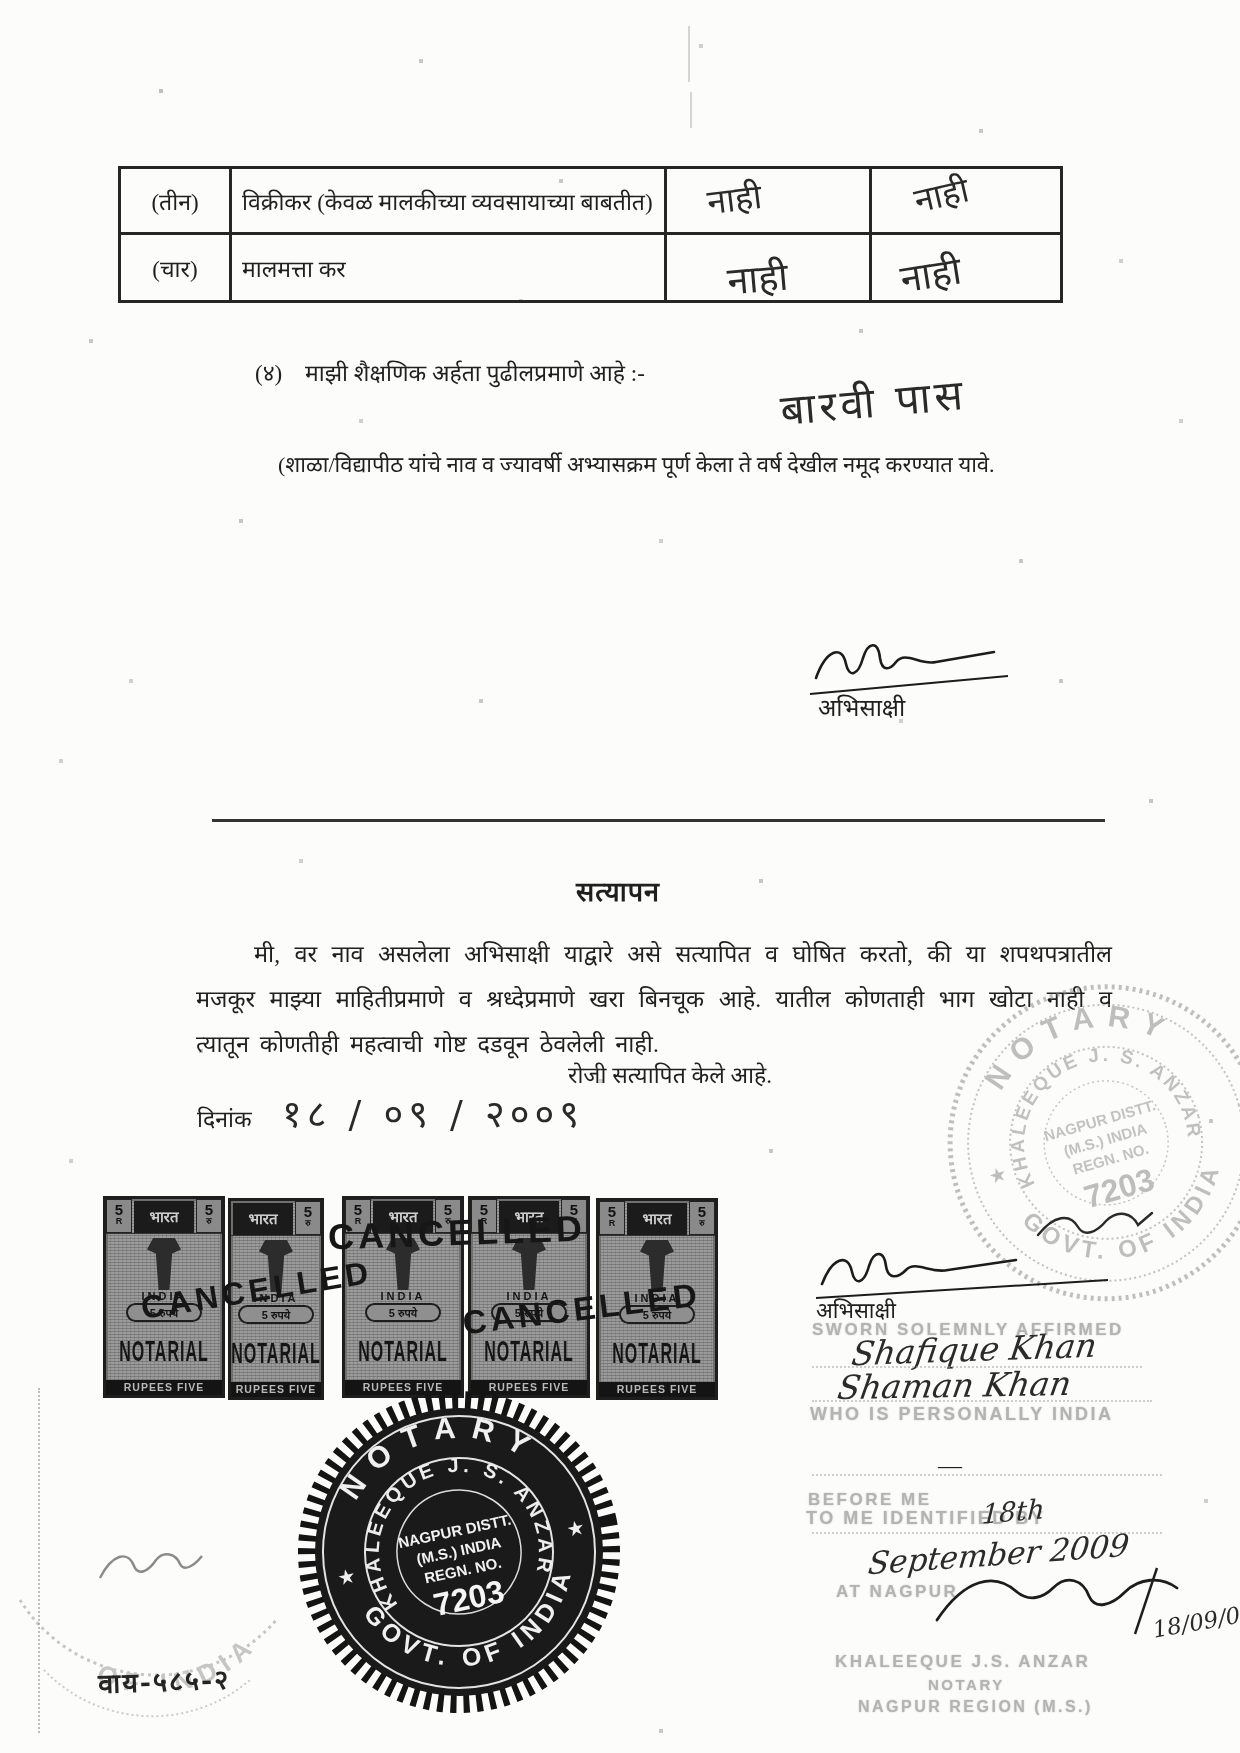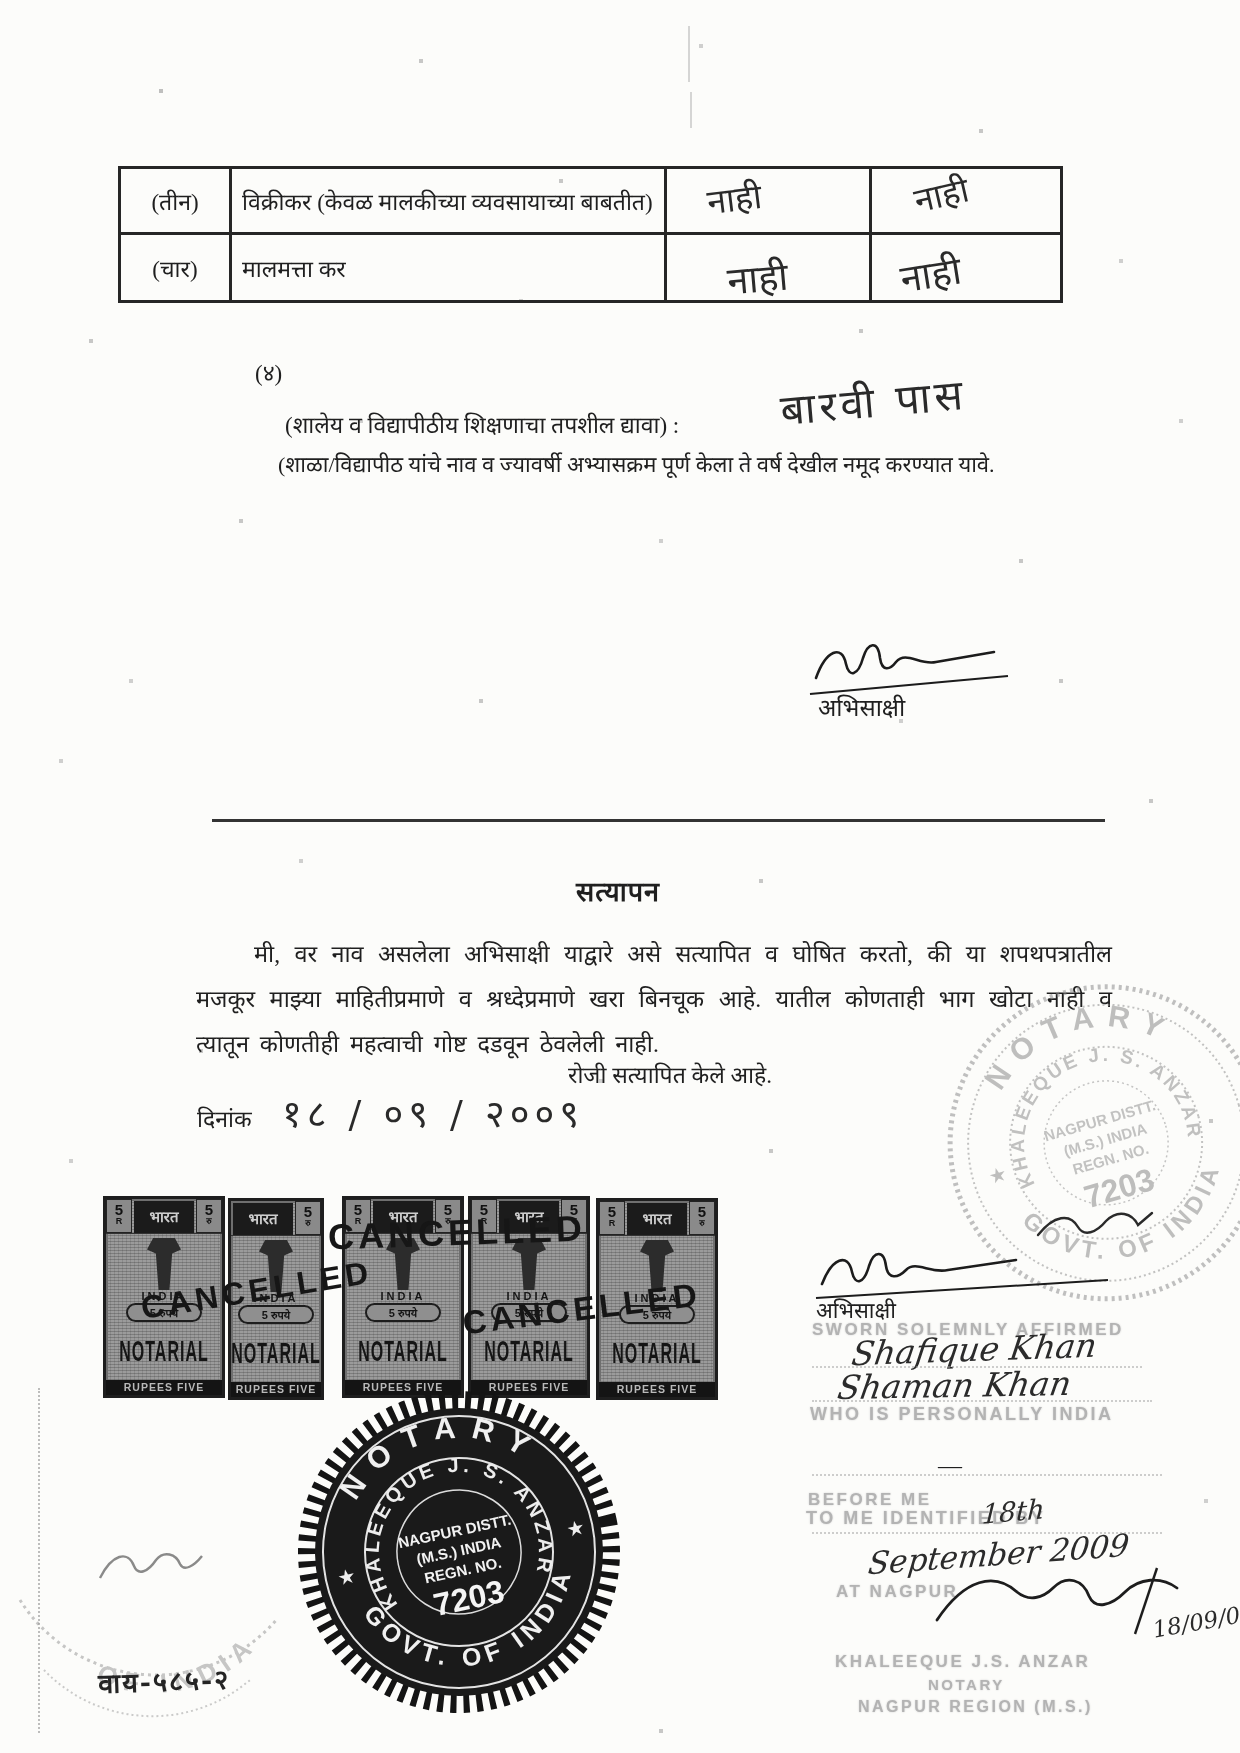--- a/index.html
+++ b/index.html
@@ -112,6 +112,7 @@
     </table>
 
   <div class="pt" style="left:255px;top:356px;">(४)</div>
+  <div class="pt" style="left:305px;top:356px;">माझी शैक्षणिक अर्हता पुढीलप्रमाणे आहे :-</div>
   <div class="hw abs" style="left:780px;top:372px;font-size:42px;transform:rotate(-5deg);letter-spacing:4px;">बारवी पास</div>
   <div class="pt" style="left:285px;top:408px;">(शालेय व विद्यापीठीय शिक्षणाचा तपशील द्यावा) :</div>
   <div class="pt" style="left:278px;top:448px;font-size:22px;">(शाळा/विद्यापीठ यांचे नाव व ज्यावर्षी अभ्यासक्रम पूर्ण केला ते वर्ष देखील नमूद करण्यात यावे.</div>

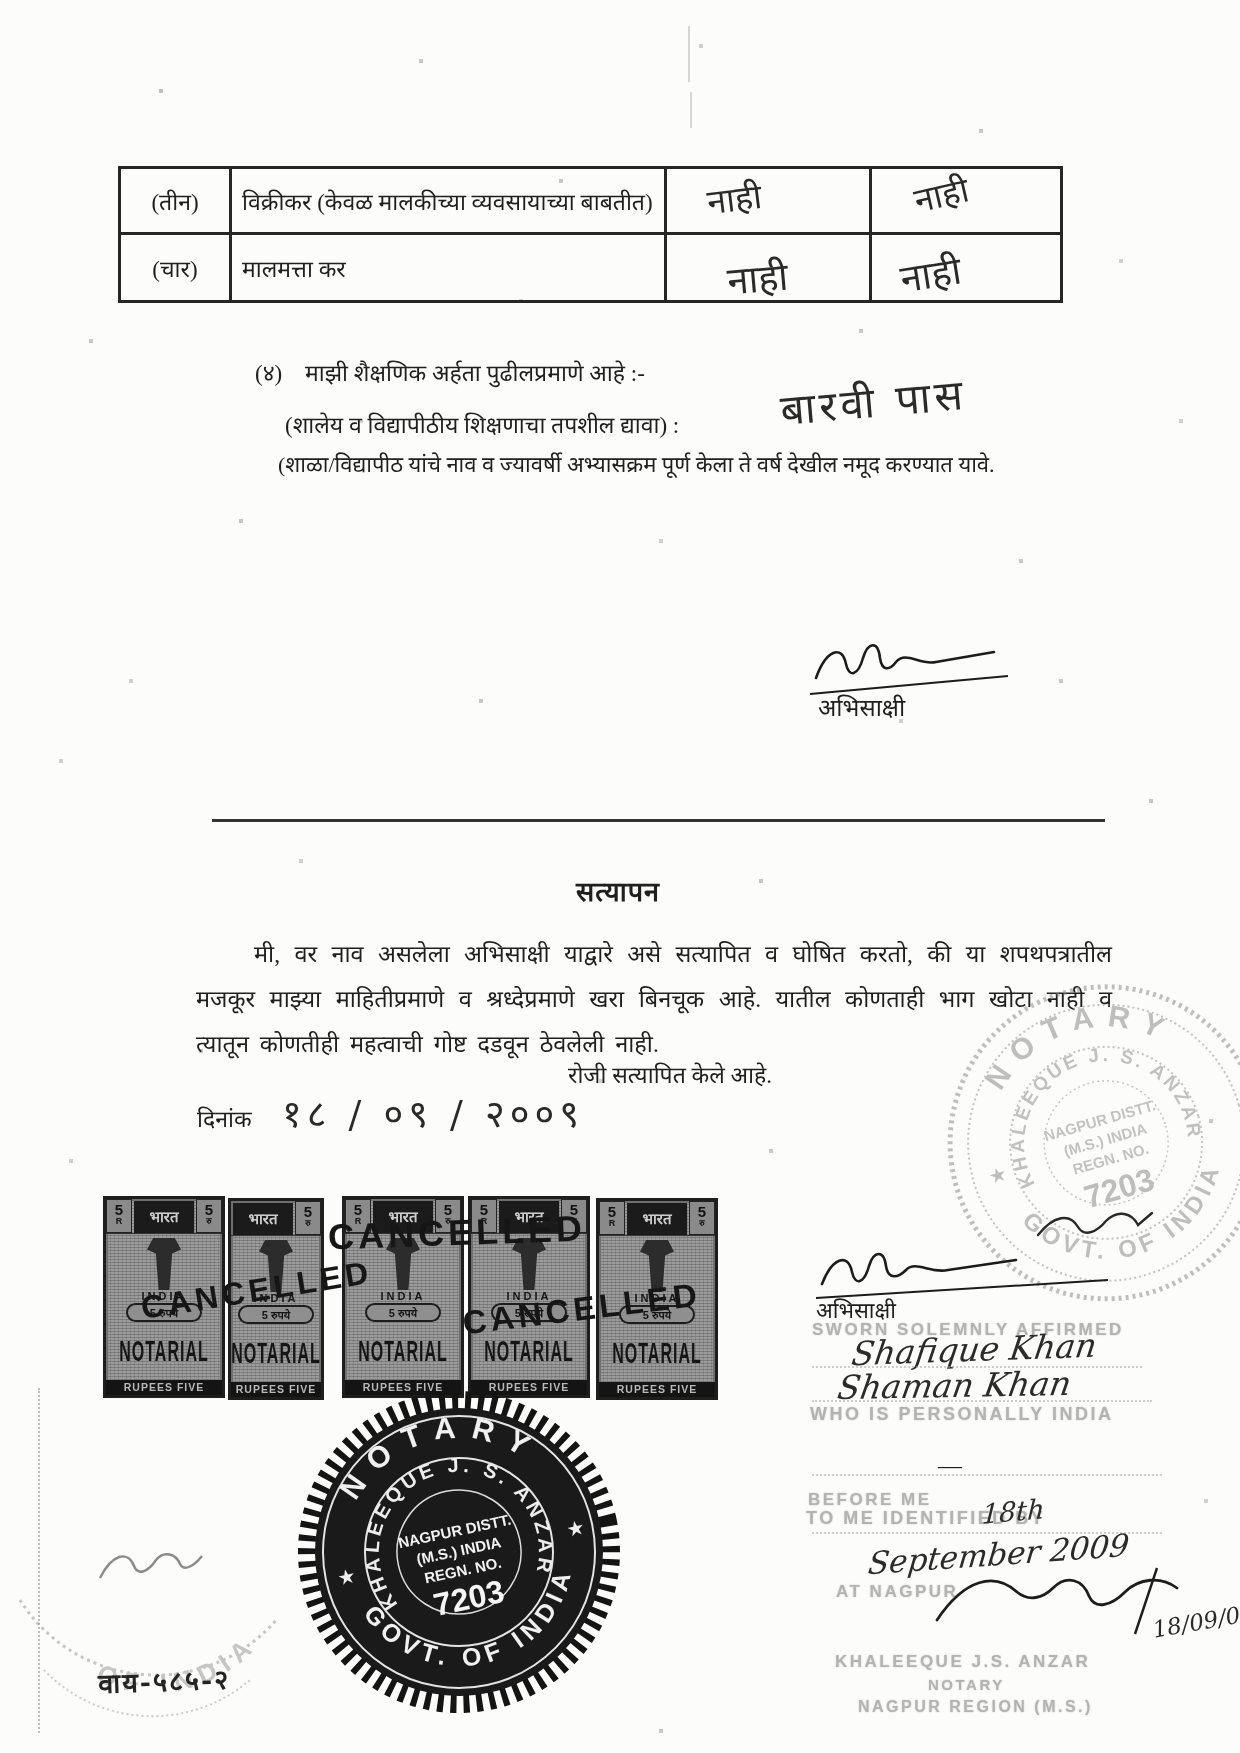--- a/index.html
+++ b/index.html
@@ -114,7 +114,6 @@
   <div class="pt" style="left:255px;top:356px;">(४)</div>
   <div class="pt" style="left:305px;top:356px;">माझी शैक्षणिक अर्हता पुढीलप्रमाणे आहे :-</div>
   <div class="hw abs" style="left:780px;top:372px;font-size:42px;transform:rotate(-5deg);letter-spacing:4px;">बारवी पास</div>
-  <div class="pt" style="left:285px;top:408px;">(शालेय व विद्यापीठीय शिक्षणाचा तपशील द्यावा) :</div>
   <div class="pt" style="left:278px;top:448px;font-size:22px;">(शाळा/विद्यापीठ यांचे नाव व ज्यावर्षी अभ्यासक्रम पूर्ण केला ते वर्ष देखील नमूद करण्यात यावे.</div>
 
   <svg class="seal" style="left:808px;top:636px;" width="210" height="66" viewBox="0 0 210 66">

